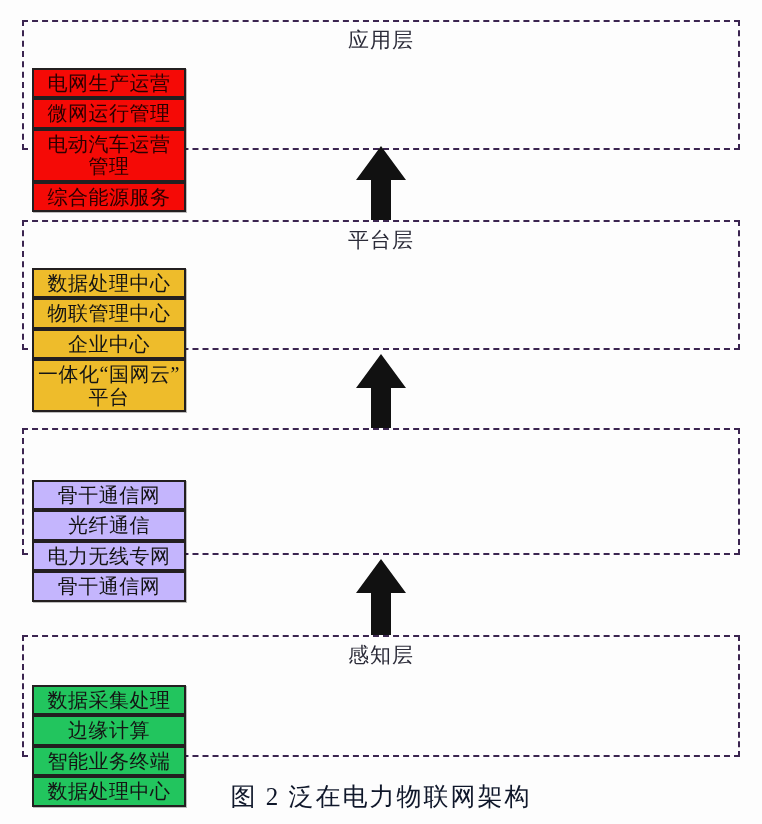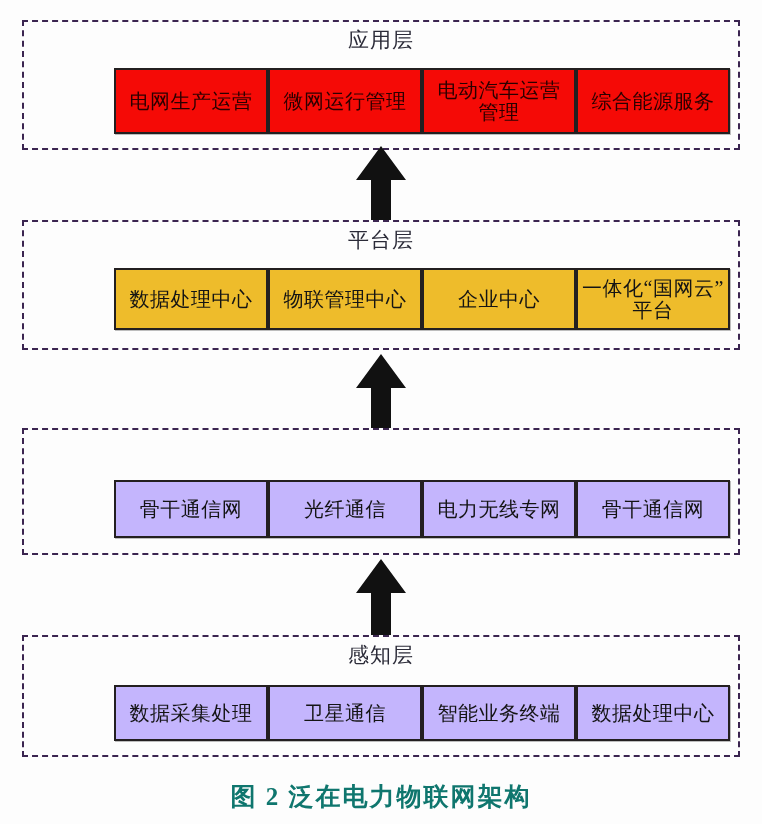--- a/index.html
+++ b/index.html
@@ -52,8 +52,9 @@
     left: 8px;
     right: 8px;
     display: flex;
-    justify-content: flex-end;
+    justify-content: space-between;
     align-items: stretch;
+    flex-direction: column;
   }
 
   .node {

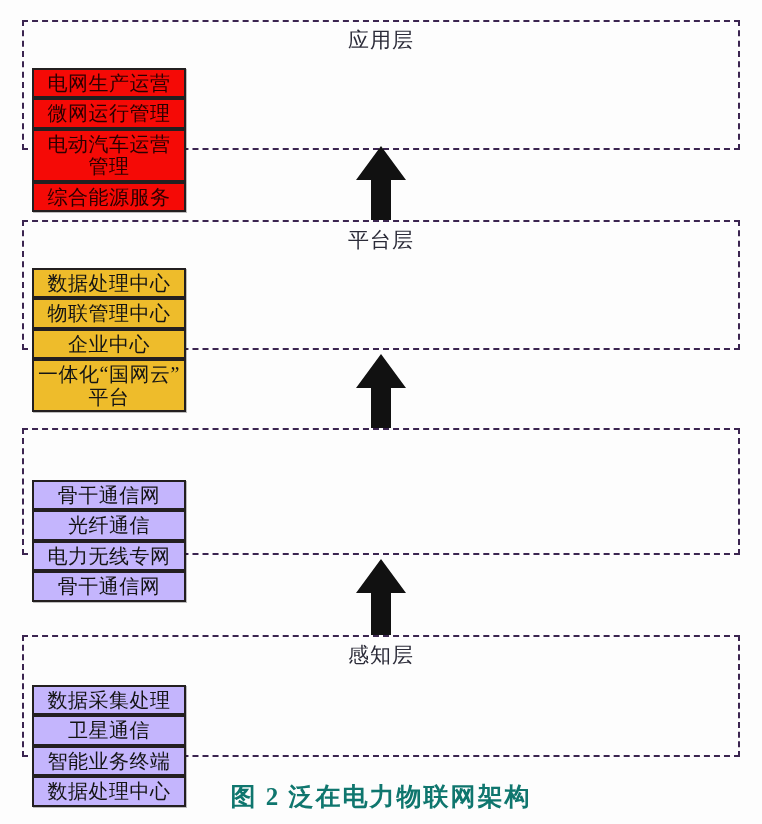--- a/index.html
+++ b/index.html
@@ -77,7 +77,7 @@
   .node.app    { background: #f50a06; color: #2a0000; }
   .node.plat   { background: #eebc2b; }
   .node.net    { background: #c4b5fd; }
-  .node.sense  { background: #c4b5fd; }
+  .node.sense  { background: #22c55e; }
 
   
   .arrow {

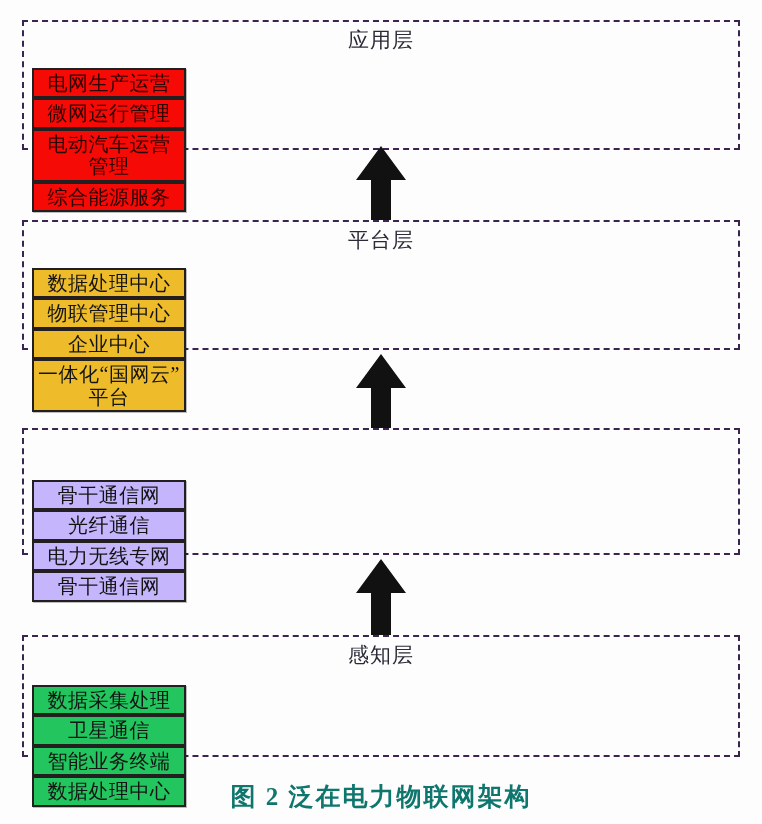--- a/index.html
+++ b/index.html
@@ -158,7 +158,7 @@
     <div class="layer-title">感知层</div>
     <div class="node-row" style="top:48px; height:56px;">
       <div class="node sense">数据采集处理</div>
-      <div class="node sense">卫星通信</div>
+      <div class="node sense">边缘计算</div>
       <div class="node sense">智能业务终端</div>
       <div class="node sense">数据处理中心</div>
     </div>

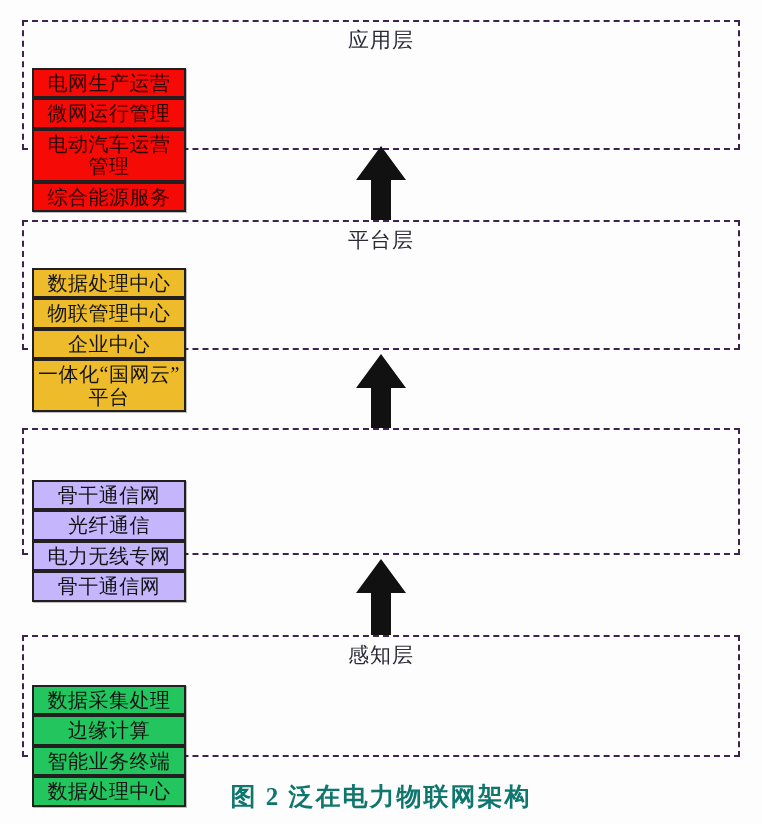--- a/index.html
+++ b/index.html
@@ -96,8 +96,8 @@
     width: 100%;
     text-align: center;
     font-size: 25px;
-    font-weight: 700;
-    color: #0f766e;
+    font-weight: 400;
+    color: #0f172a;
     letter-spacing: 2px;
     font-family: "Liberation Serif", "DejaVu Serif", serif;
   }

